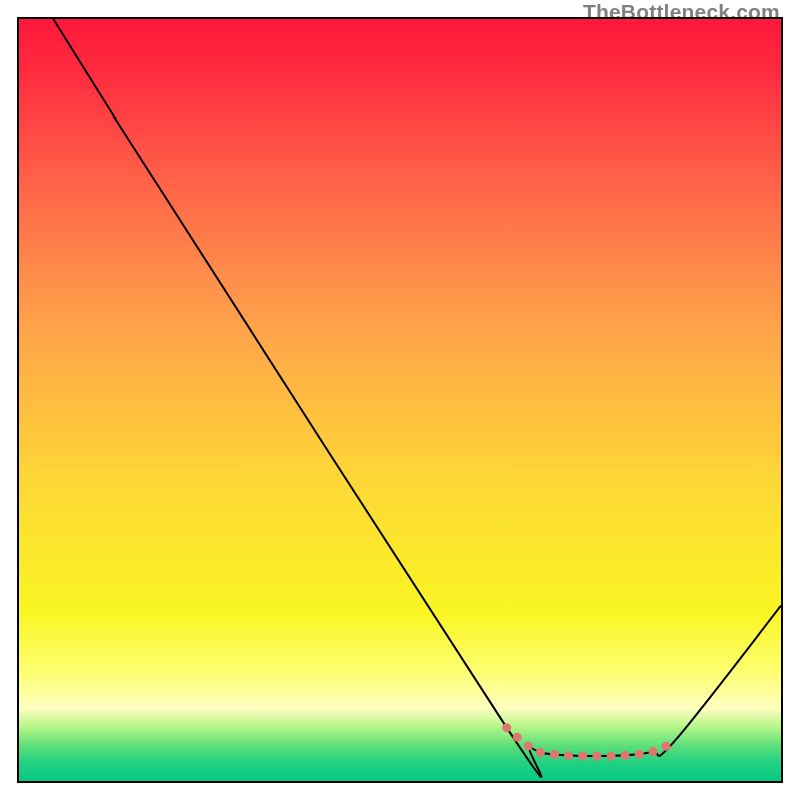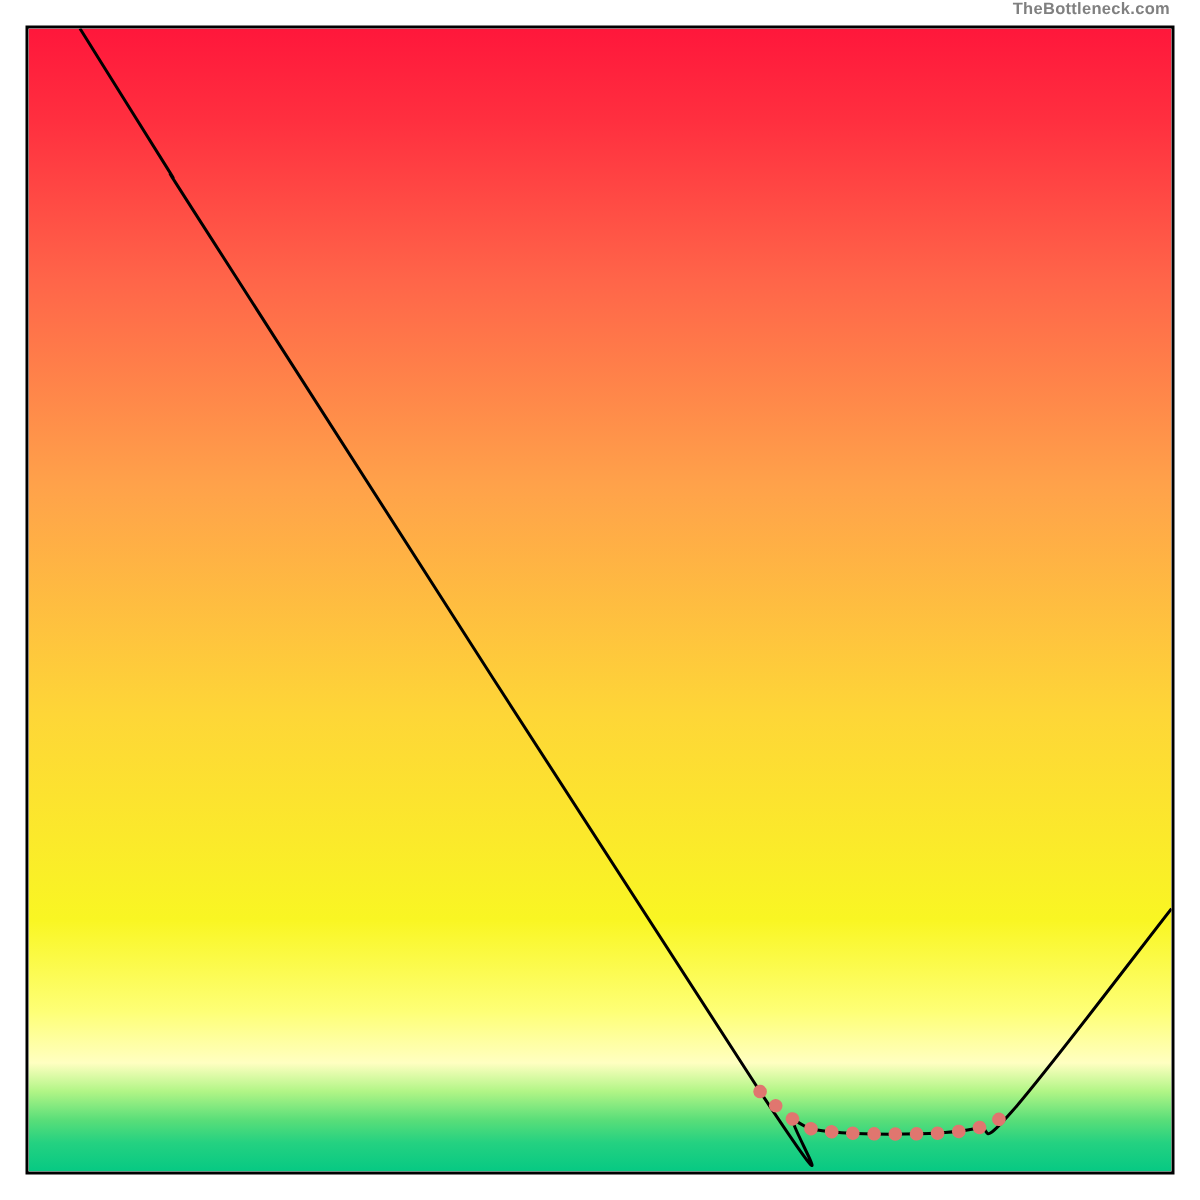--- a/index.html
+++ b/index.html
@@ -41,7 +41,7 @@
     top: 0px;
     right: 20px;
     font-family: Arial, Helvetica, sans-serif;
-    font-size: 11px;
+    font-size: 21px;
     font-weight: bold;
     color: #808080;
     letter-spacing: 0.2px;

